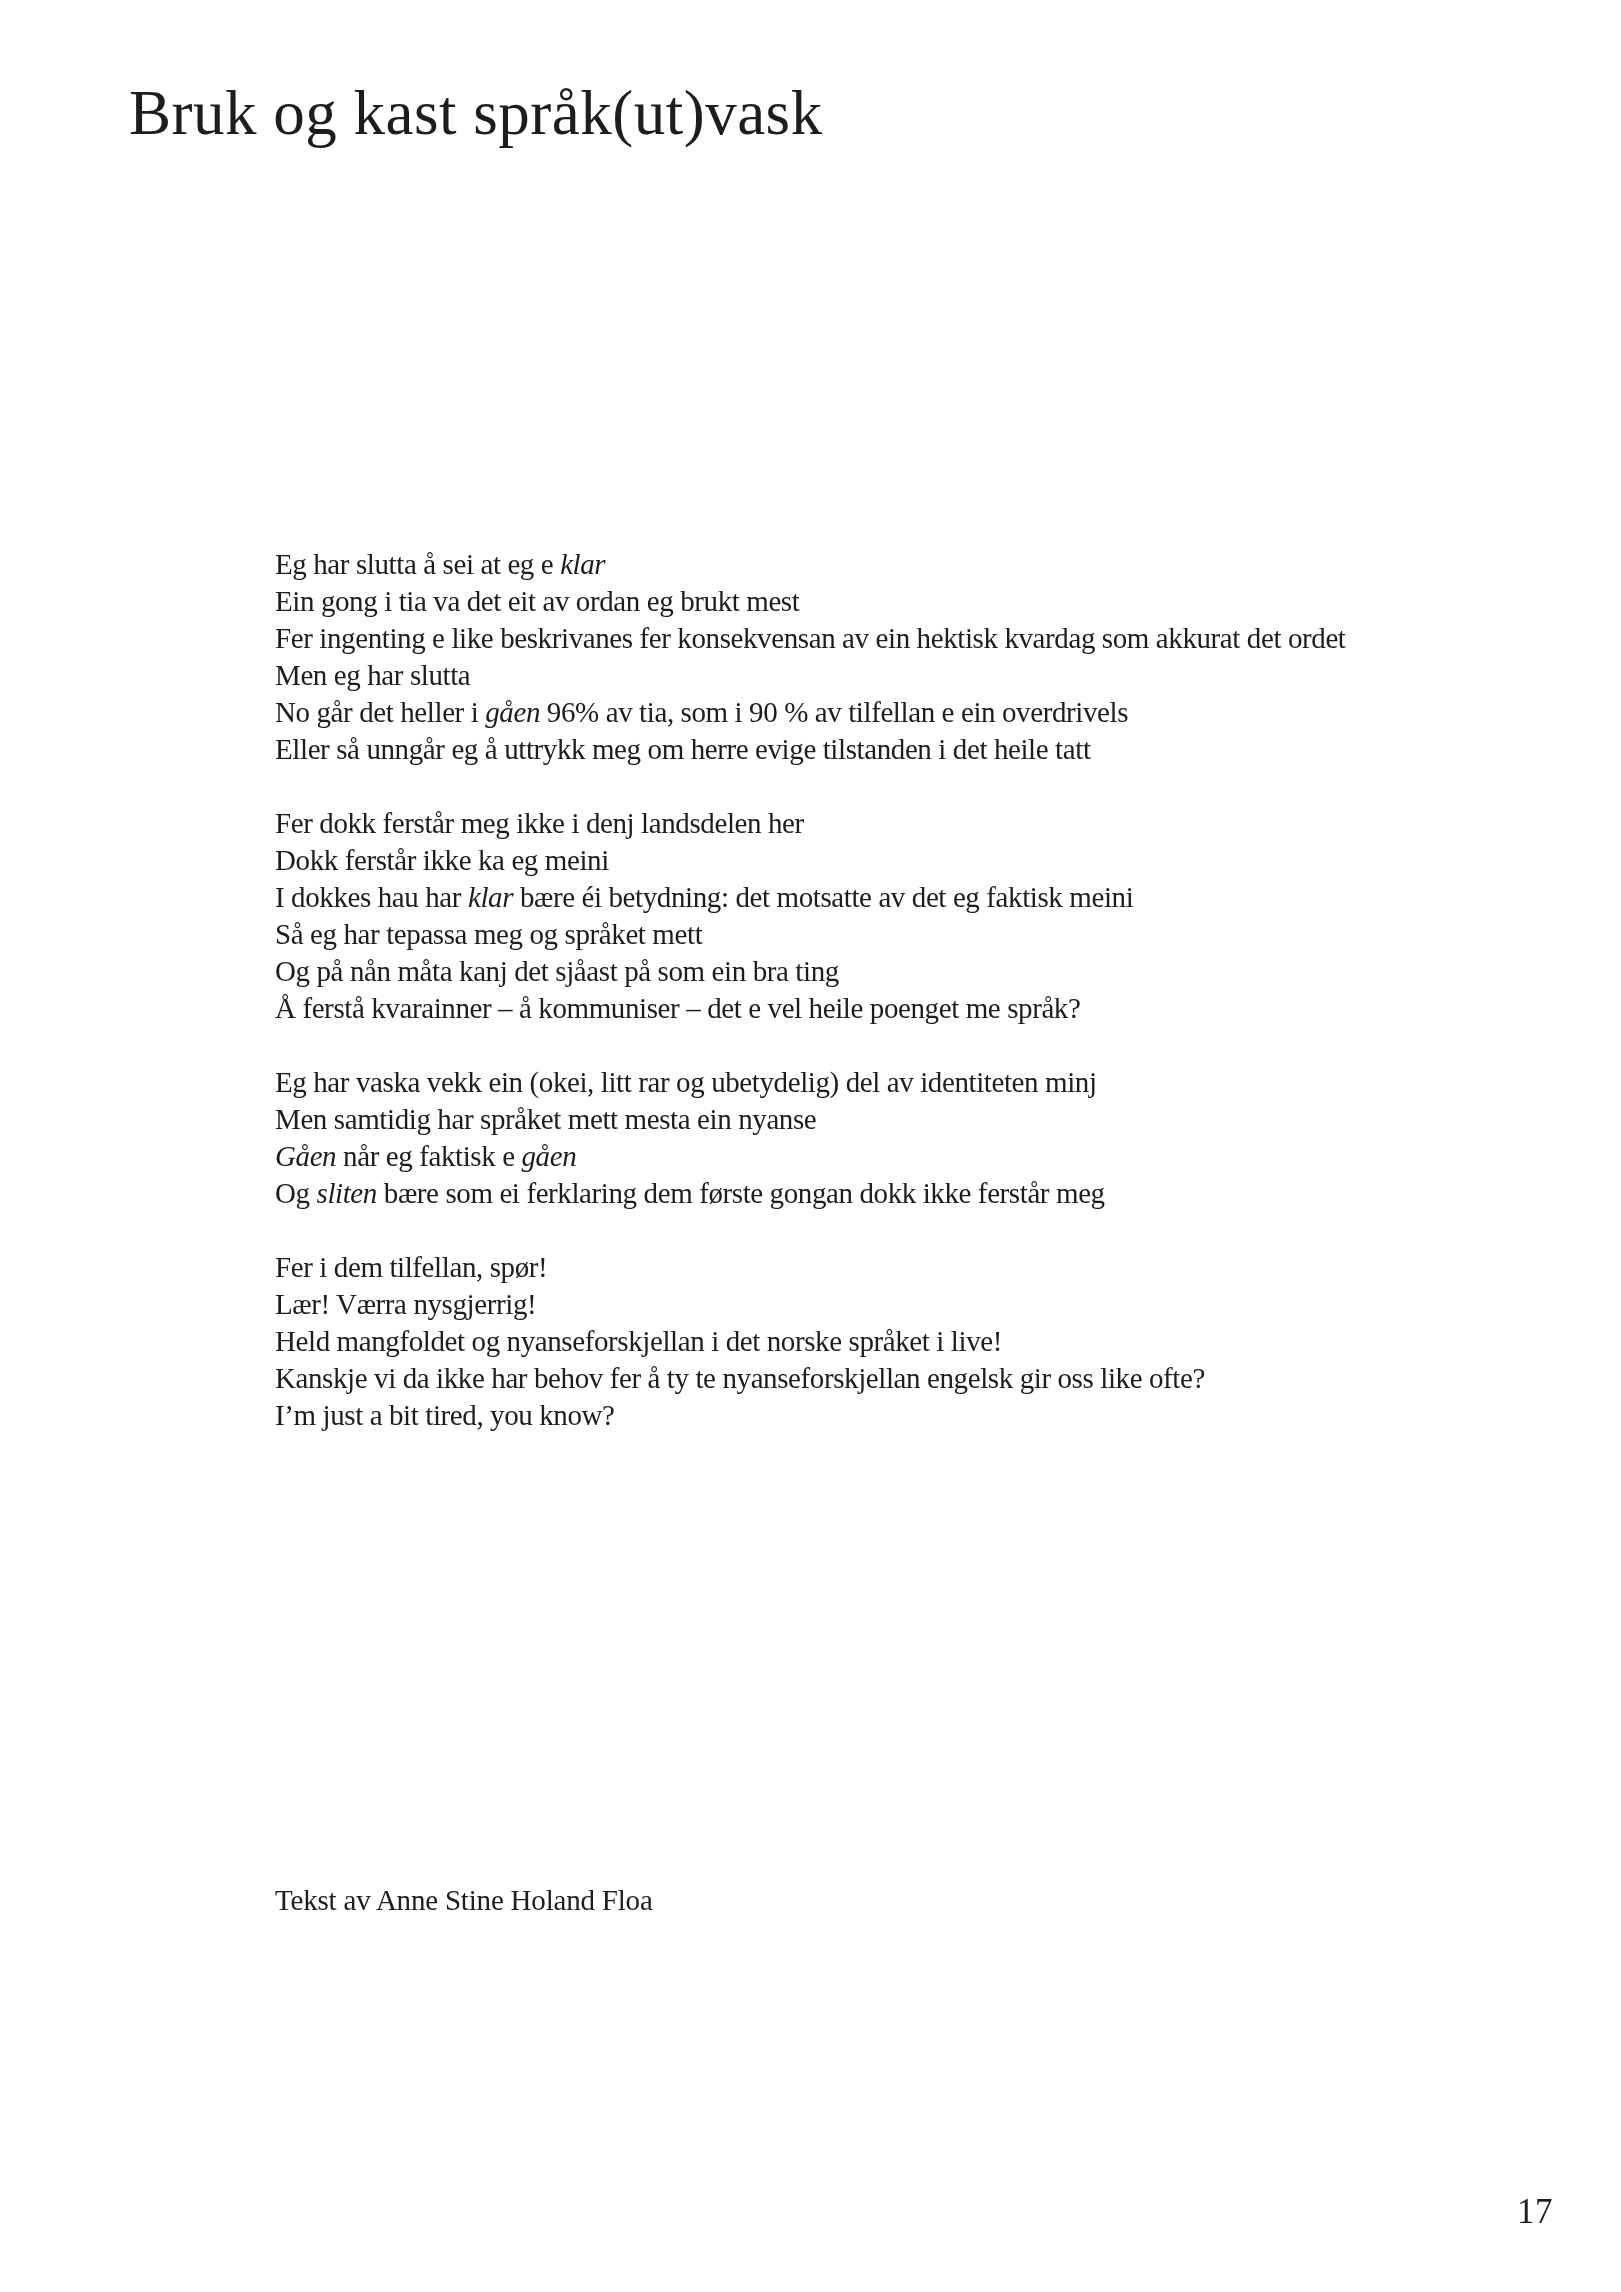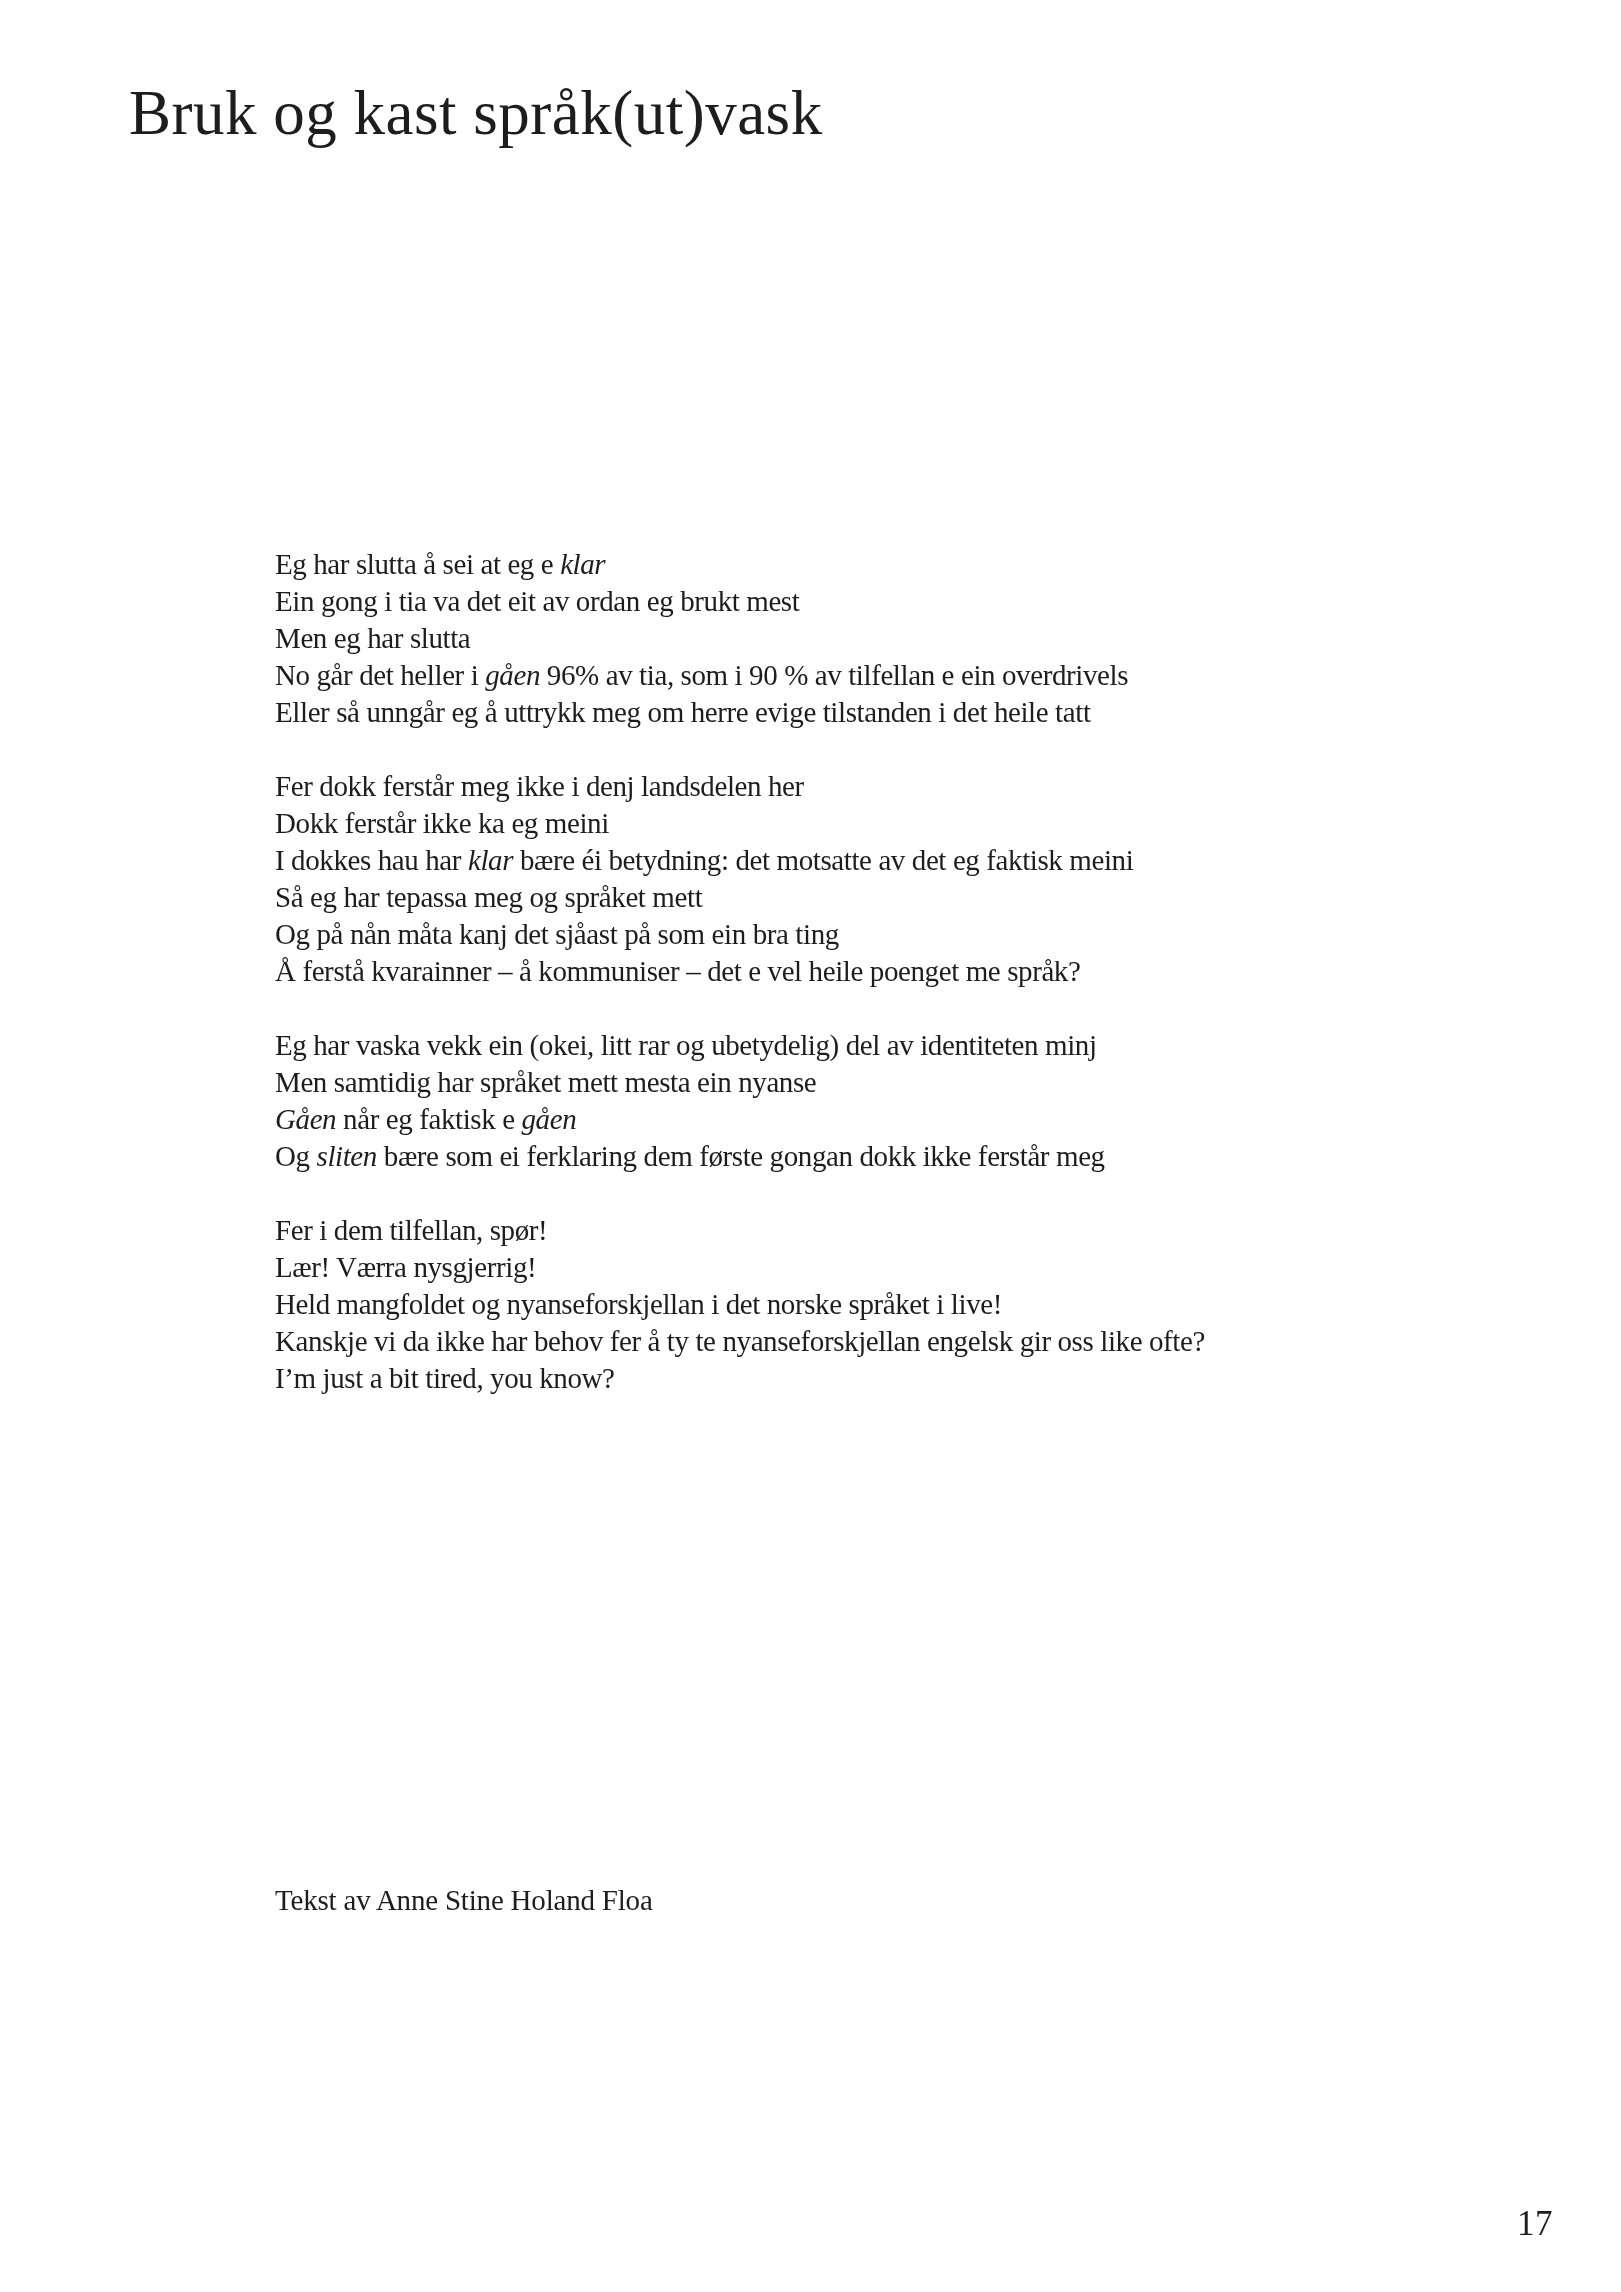--- a/index.html
+++ b/index.html
@@ -74,6 +74,7 @@
       <div class="stanza">
         <div class="poem-line"><span>Eg har slutta å sei at eg e </span><em>klar</em></div>
         <div class="poem-line"><span>Ein gong i tia va det eit av ordan eg brukt mest</span></div>
+        <div class="poem-line"><span>Fer ingenting e like beskrivanes fer konsekvensan av ein hektisk kvardag som akkurat det ordet</span></div>
         <div class="poem-line"><span>Men eg har slutta</span></div>
         <div class="poem-line"><span>No går det heller i </span><em>gåen</em><span> 96% av tia, som i 90 % av tilfellan e ein overdrivels</span></div>
         <div class="poem-line"><span>Eller så unngår eg å uttrykk meg om herre evige tilstanden i det heile tatt</span></div>

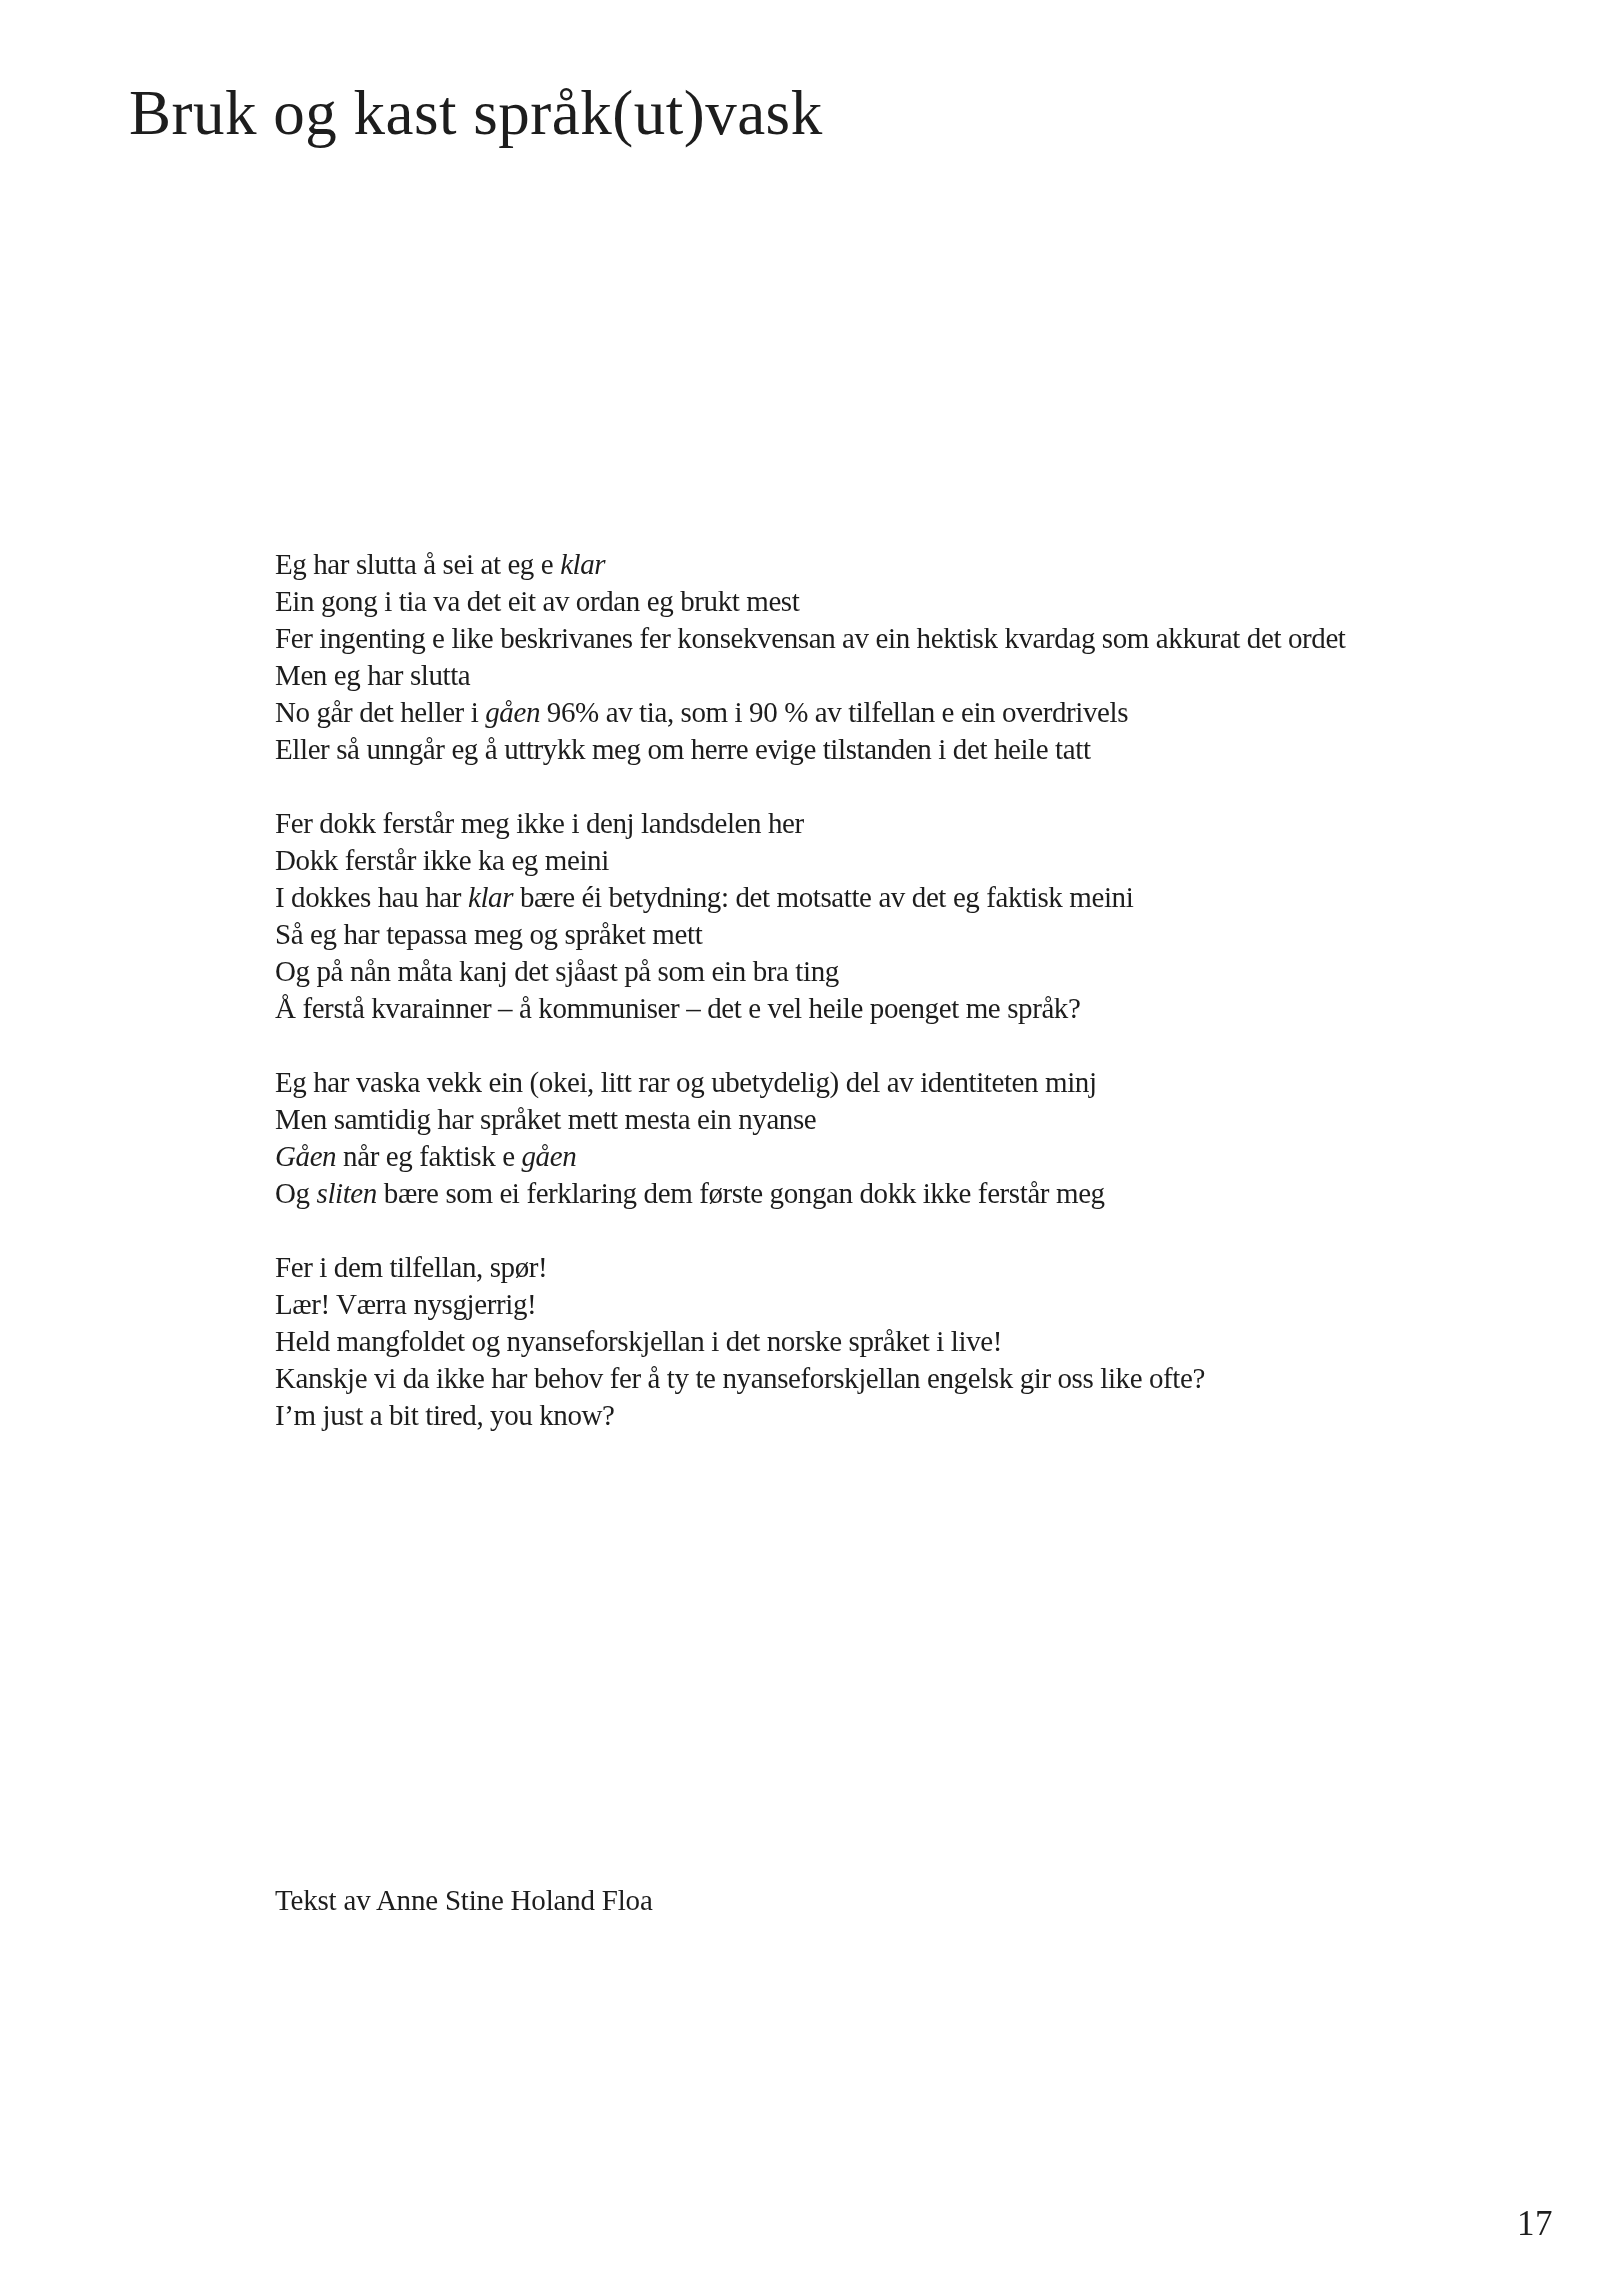--- a/index.html
+++ b/index.html
@@ -61,7 +61,6 @@
     top: 2192px;
     font-size: 35px;
     letter-spacing: 0.5px;
-    margin-top: 12px;
   }
 </style>
 </head>

